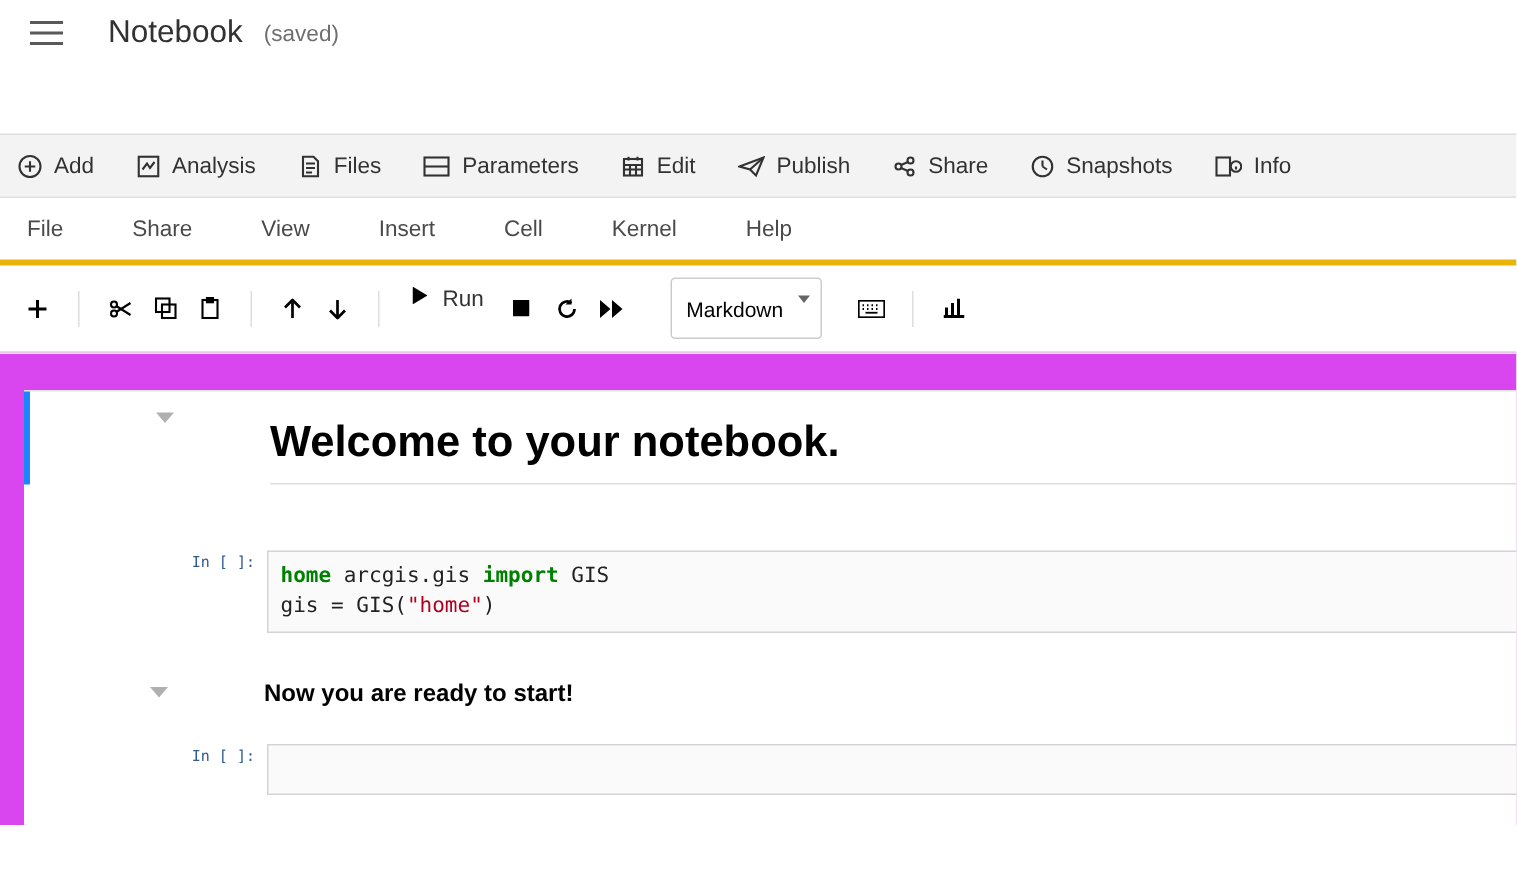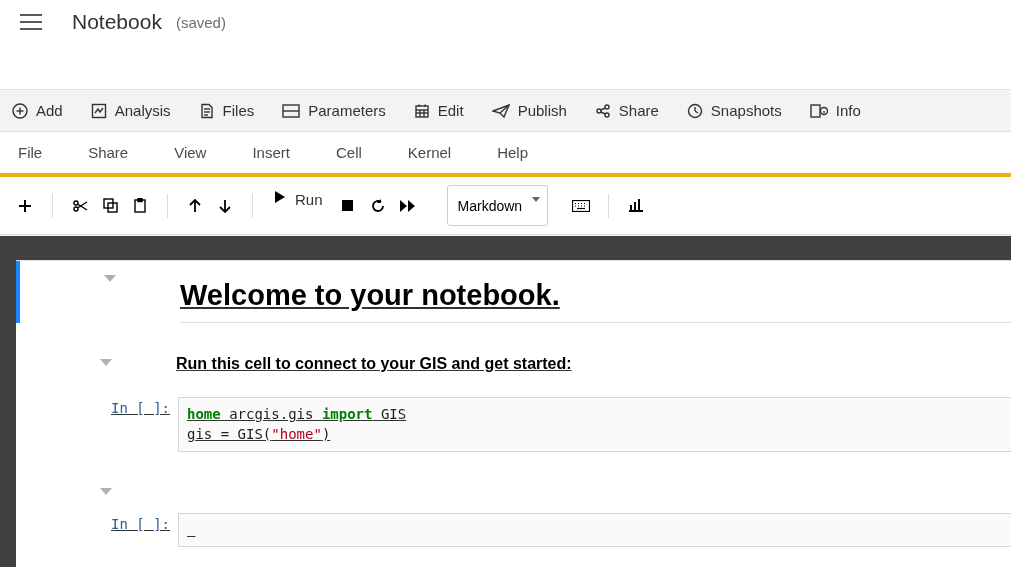--- a/index.html
+++ b/index.html
@@ -31,7 +31,7 @@
   .select-wrap::after { content: ""; position: absolute; right: 8px; top: 12px; border-left: 4px solid transparent; border-right: 4px solid transparent; border-top: 5px solid #666; pointer-events: none; }
 
   
-  .notebook-area { background: #404040; padding-top: 6px; border-top: 1px solid #efefef; text-decoration: underline; }
+  .notebook-area { background: #d946ef; padding-top: 6px; border-top: 1px solid #efefef; }
   .notebook-inner { background: #fff; margin-left: 16px; margin-top: 18px; padding-bottom: 20px; border-top: 1px solid #e0e0e0; }
   .cell { display: flex; align-items: flex-start; }
   .cell-selected { border-left: 4px solid #1c86ff; }

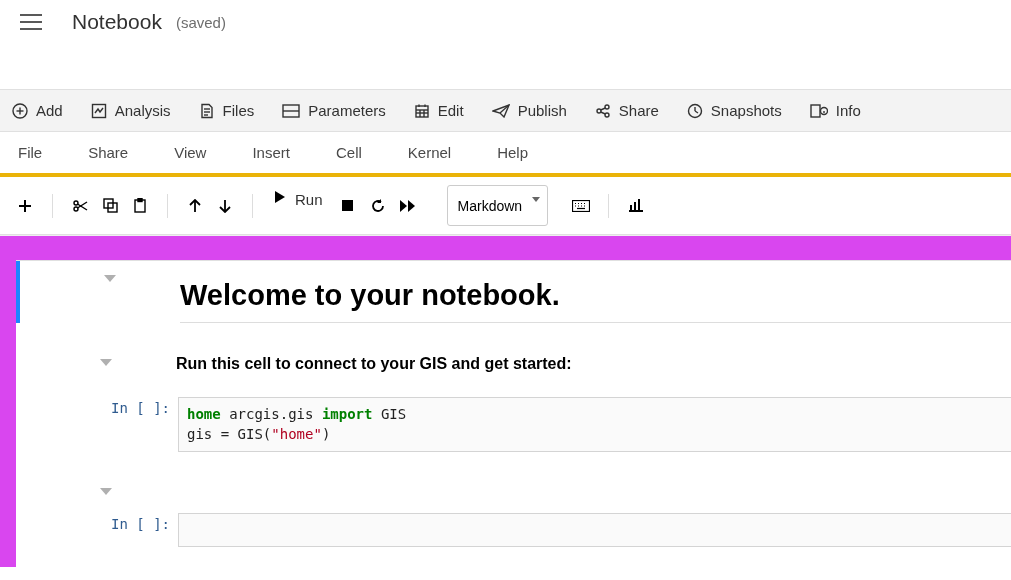--- a/index.html
+++ b/index.html
@@ -263,16 +263,6 @@
 
     <div class="cell-spacer"></div>
 
-    <div class="cell">
-      <div style="width:60px"></div>
-      <div class="collapse-toggle" style="padding-top:10px">
-          <div class="collapse-triangle"></div>
-        </div>
-      <div class="prompt-col" style="width:40px"></div>
-      <div class="cell-content md-cell">
-        <h3>Run this cell to connect to your GIS and get started:</h3>
-      </div>
-    </div>
 
     <div style="height:18px"></div>
 

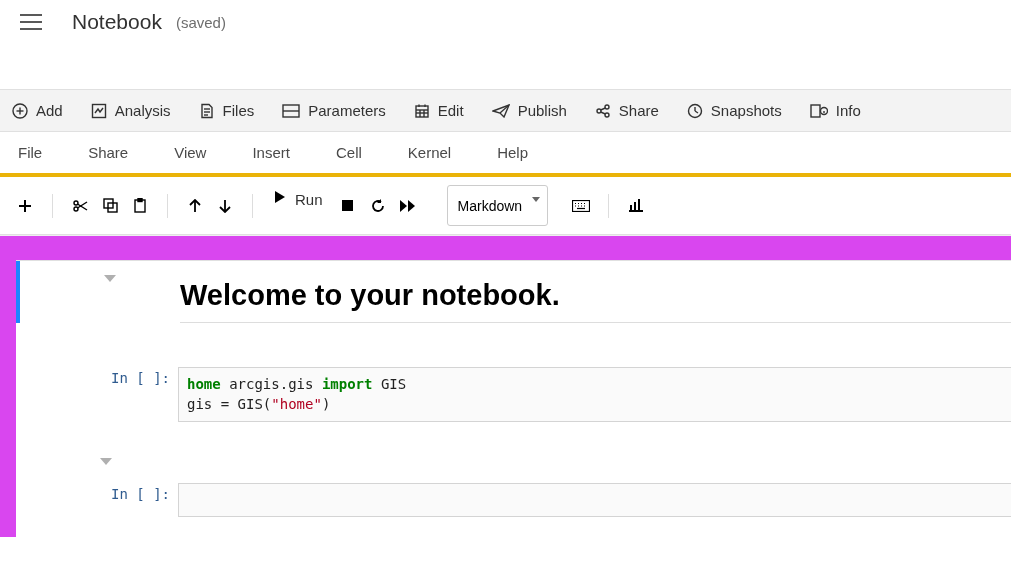--- a/index.html
+++ b/index.html
@@ -37,7 +37,7 @@
   .cell-selected { border-left: 4px solid #1c86ff; }
   .collapse-toggle { width: 60px; display: flex; justify-content: center; padding-top: 14px; }
   .collapse-triangle { width: 0; height: 0; border-left: 6px solid transparent; border-right: 6px solid transparent; border-top: 7px solid #b0b0b0; cursor: pointer; }
-  .prompt-col { width: 80px; text-align: right; padding-right: 8px; font-family: "Menlo","Consolas",monospace; font-size: 14px; color: #2f5b8f; padding-top: 3px; }
+  .prompt-col { width: 80px; text-align: right; padding-right: 8px; font-family: "Menlo","Consolas",monospace; font-size: 10px; color: #2f5b8f; padding-top: 3px; }
   .cell-content { flex: 1; }
   .md-cell h1 { font-size: 29px; font-weight: 700; color: #000; padding: 18px 0 10px 0; border-bottom: 1px solid #ddd; }
   .md-cell h3 { font-size: 16px; font-weight: 700; color: #000; padding: 6px 0; }

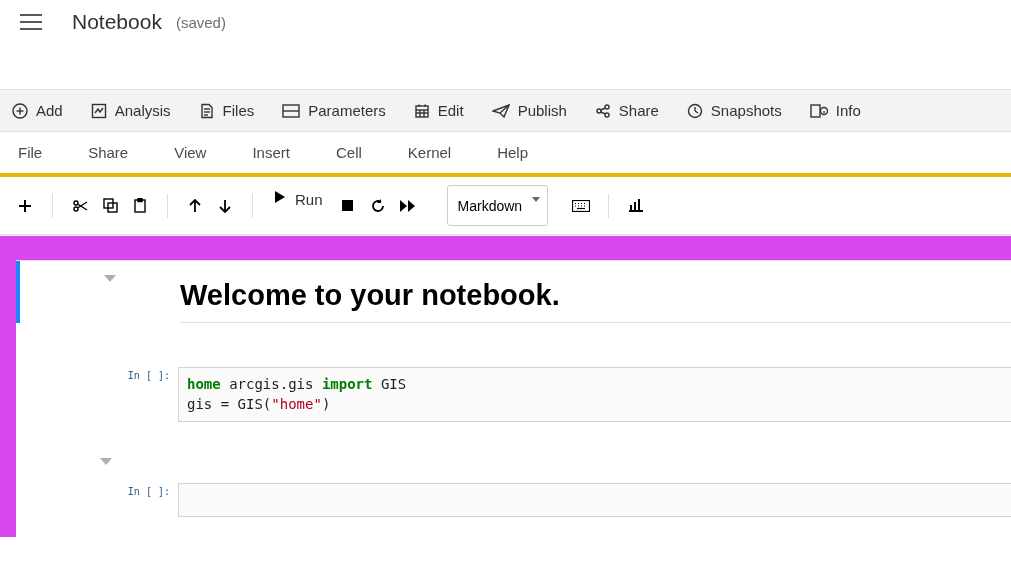--- a/index.html
+++ b/index.html
@@ -284,6 +284,9 @@
           <div class="collapse-triangle"></div>
         </div>
       <div class="prompt-col" style="width:40px"></div>
+      <div class="cell-content md-cell">
+        <h3>Now you are ready to start!</h3>
+      </div>
     </div>
 
     <div style="height:18px"></div>

